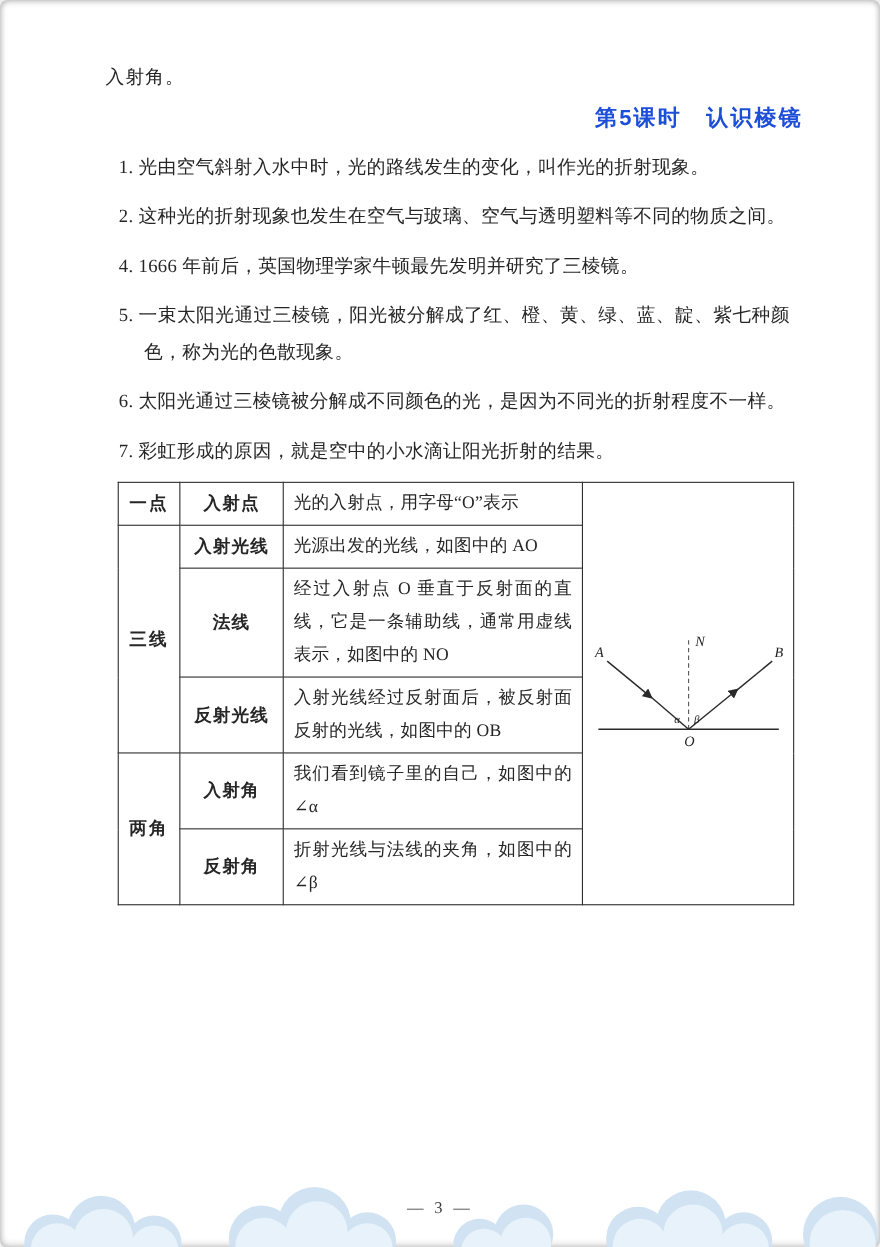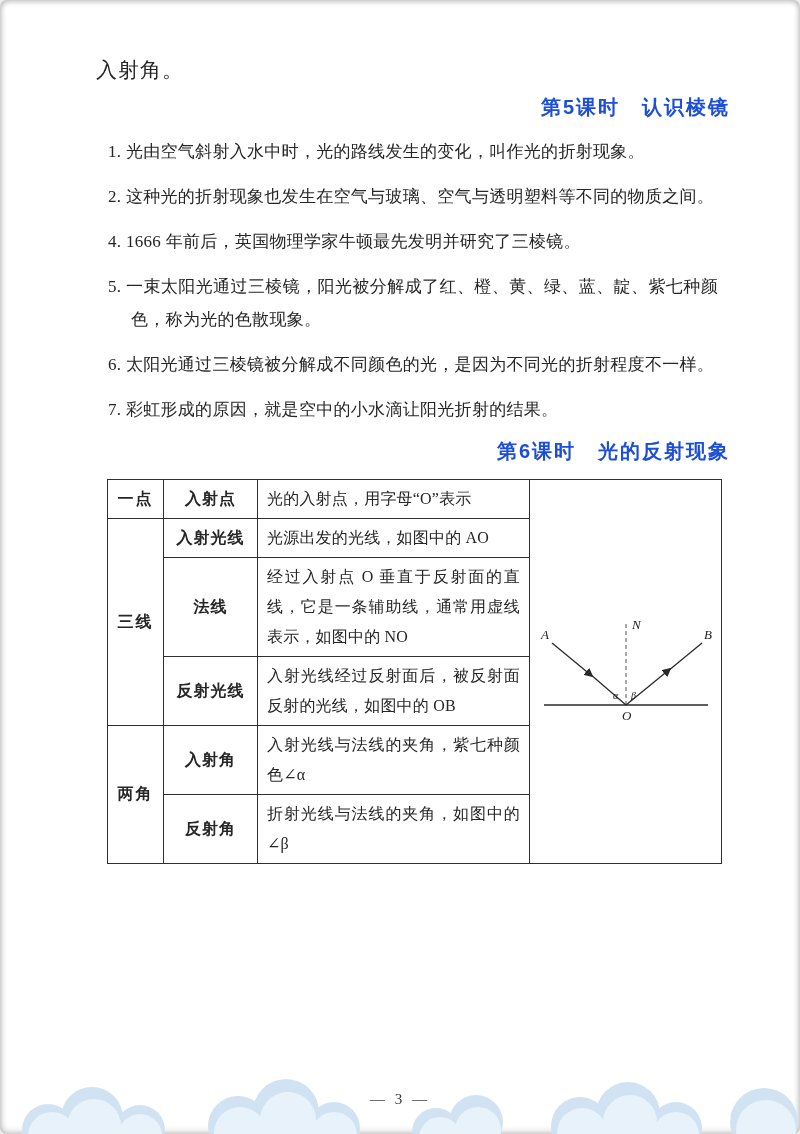--- a/index.html
+++ b/index.html
@@ -20,7 +20,7 @@
   }
   .content{padding:58px 70px 0 96px;}
   .carryover{
-    font-size:21px;letter-spacing:1px;line-height:24px;margin:0;
+    font-size:17px;letter-spacing:1px;line-height:24px;margin:0;
   }
   .lesson-title{
     font-family:"Liberation Sans","DejaVu Sans",sans-serif;

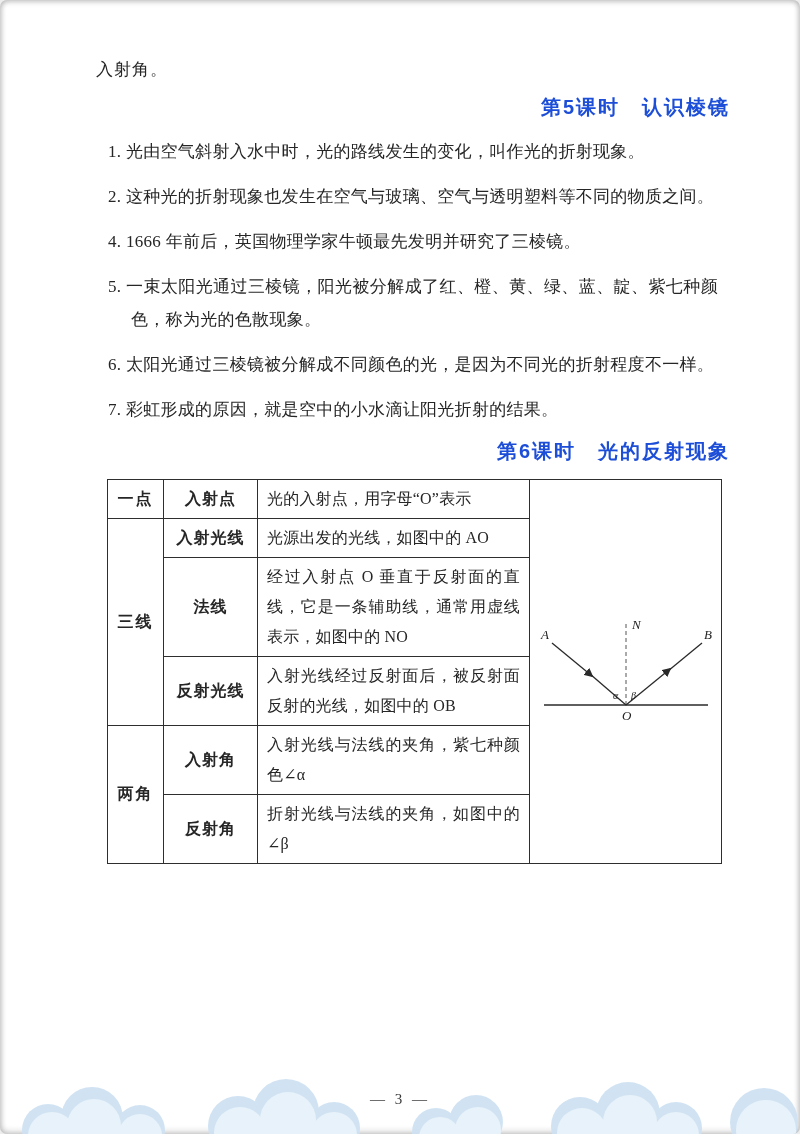--- a/index.html
+++ b/index.html
@@ -82,7 +82,6 @@
       <p class="item">7. 彩虹形成的原因，就是空中的小水滴让阳光折射的结果。</p>
     </div>
 
-    <h2 class="lesson-title">第6课时　光的反射现象</h2>
 
 
     <table class="ktable">

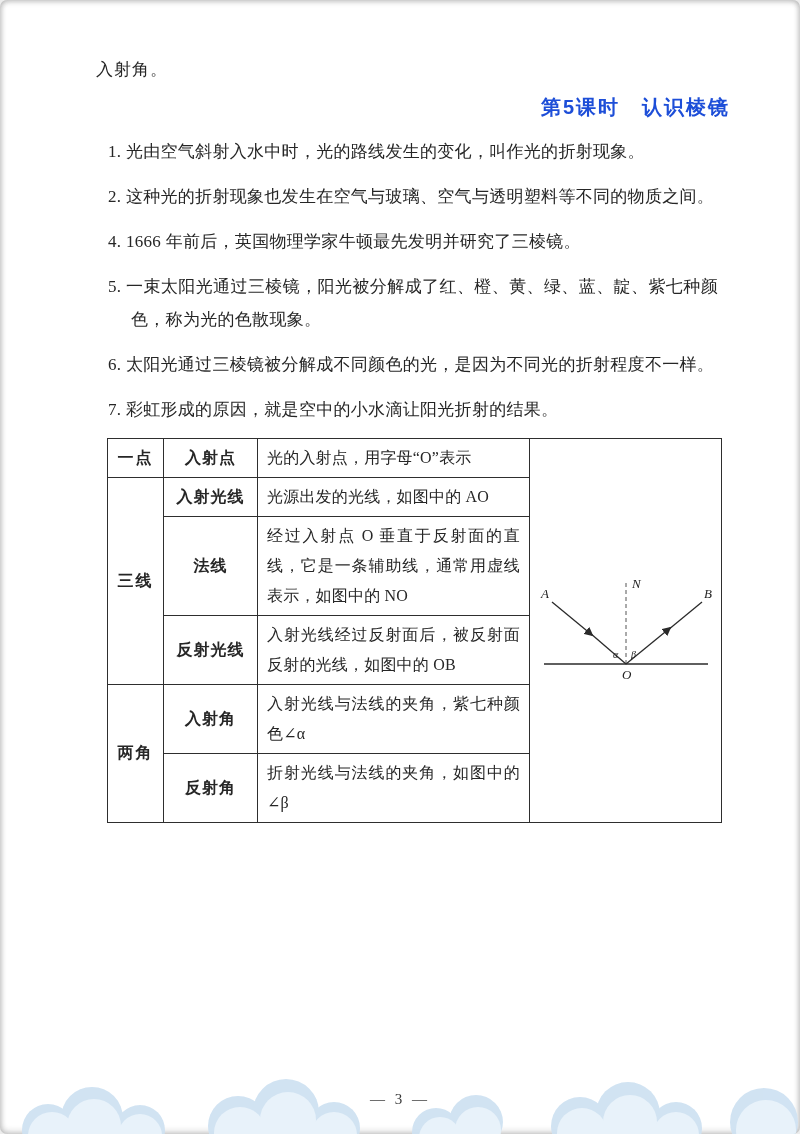--- a/index.html
+++ b/index.html
@@ -139,7 +139,7 @@
         <tr>
           <td class="cat" rowspan="2">两角</td>
           <td class="term">入射角</td>
-          <td class="desc">入射光线与法线的夹角，紫七种颜色∠α</td>
+          <td class="desc">我们看到镜子里的自己，如图中的∠α</td>
         </tr>
         <tr>
           <td class="term">反射角</td>

